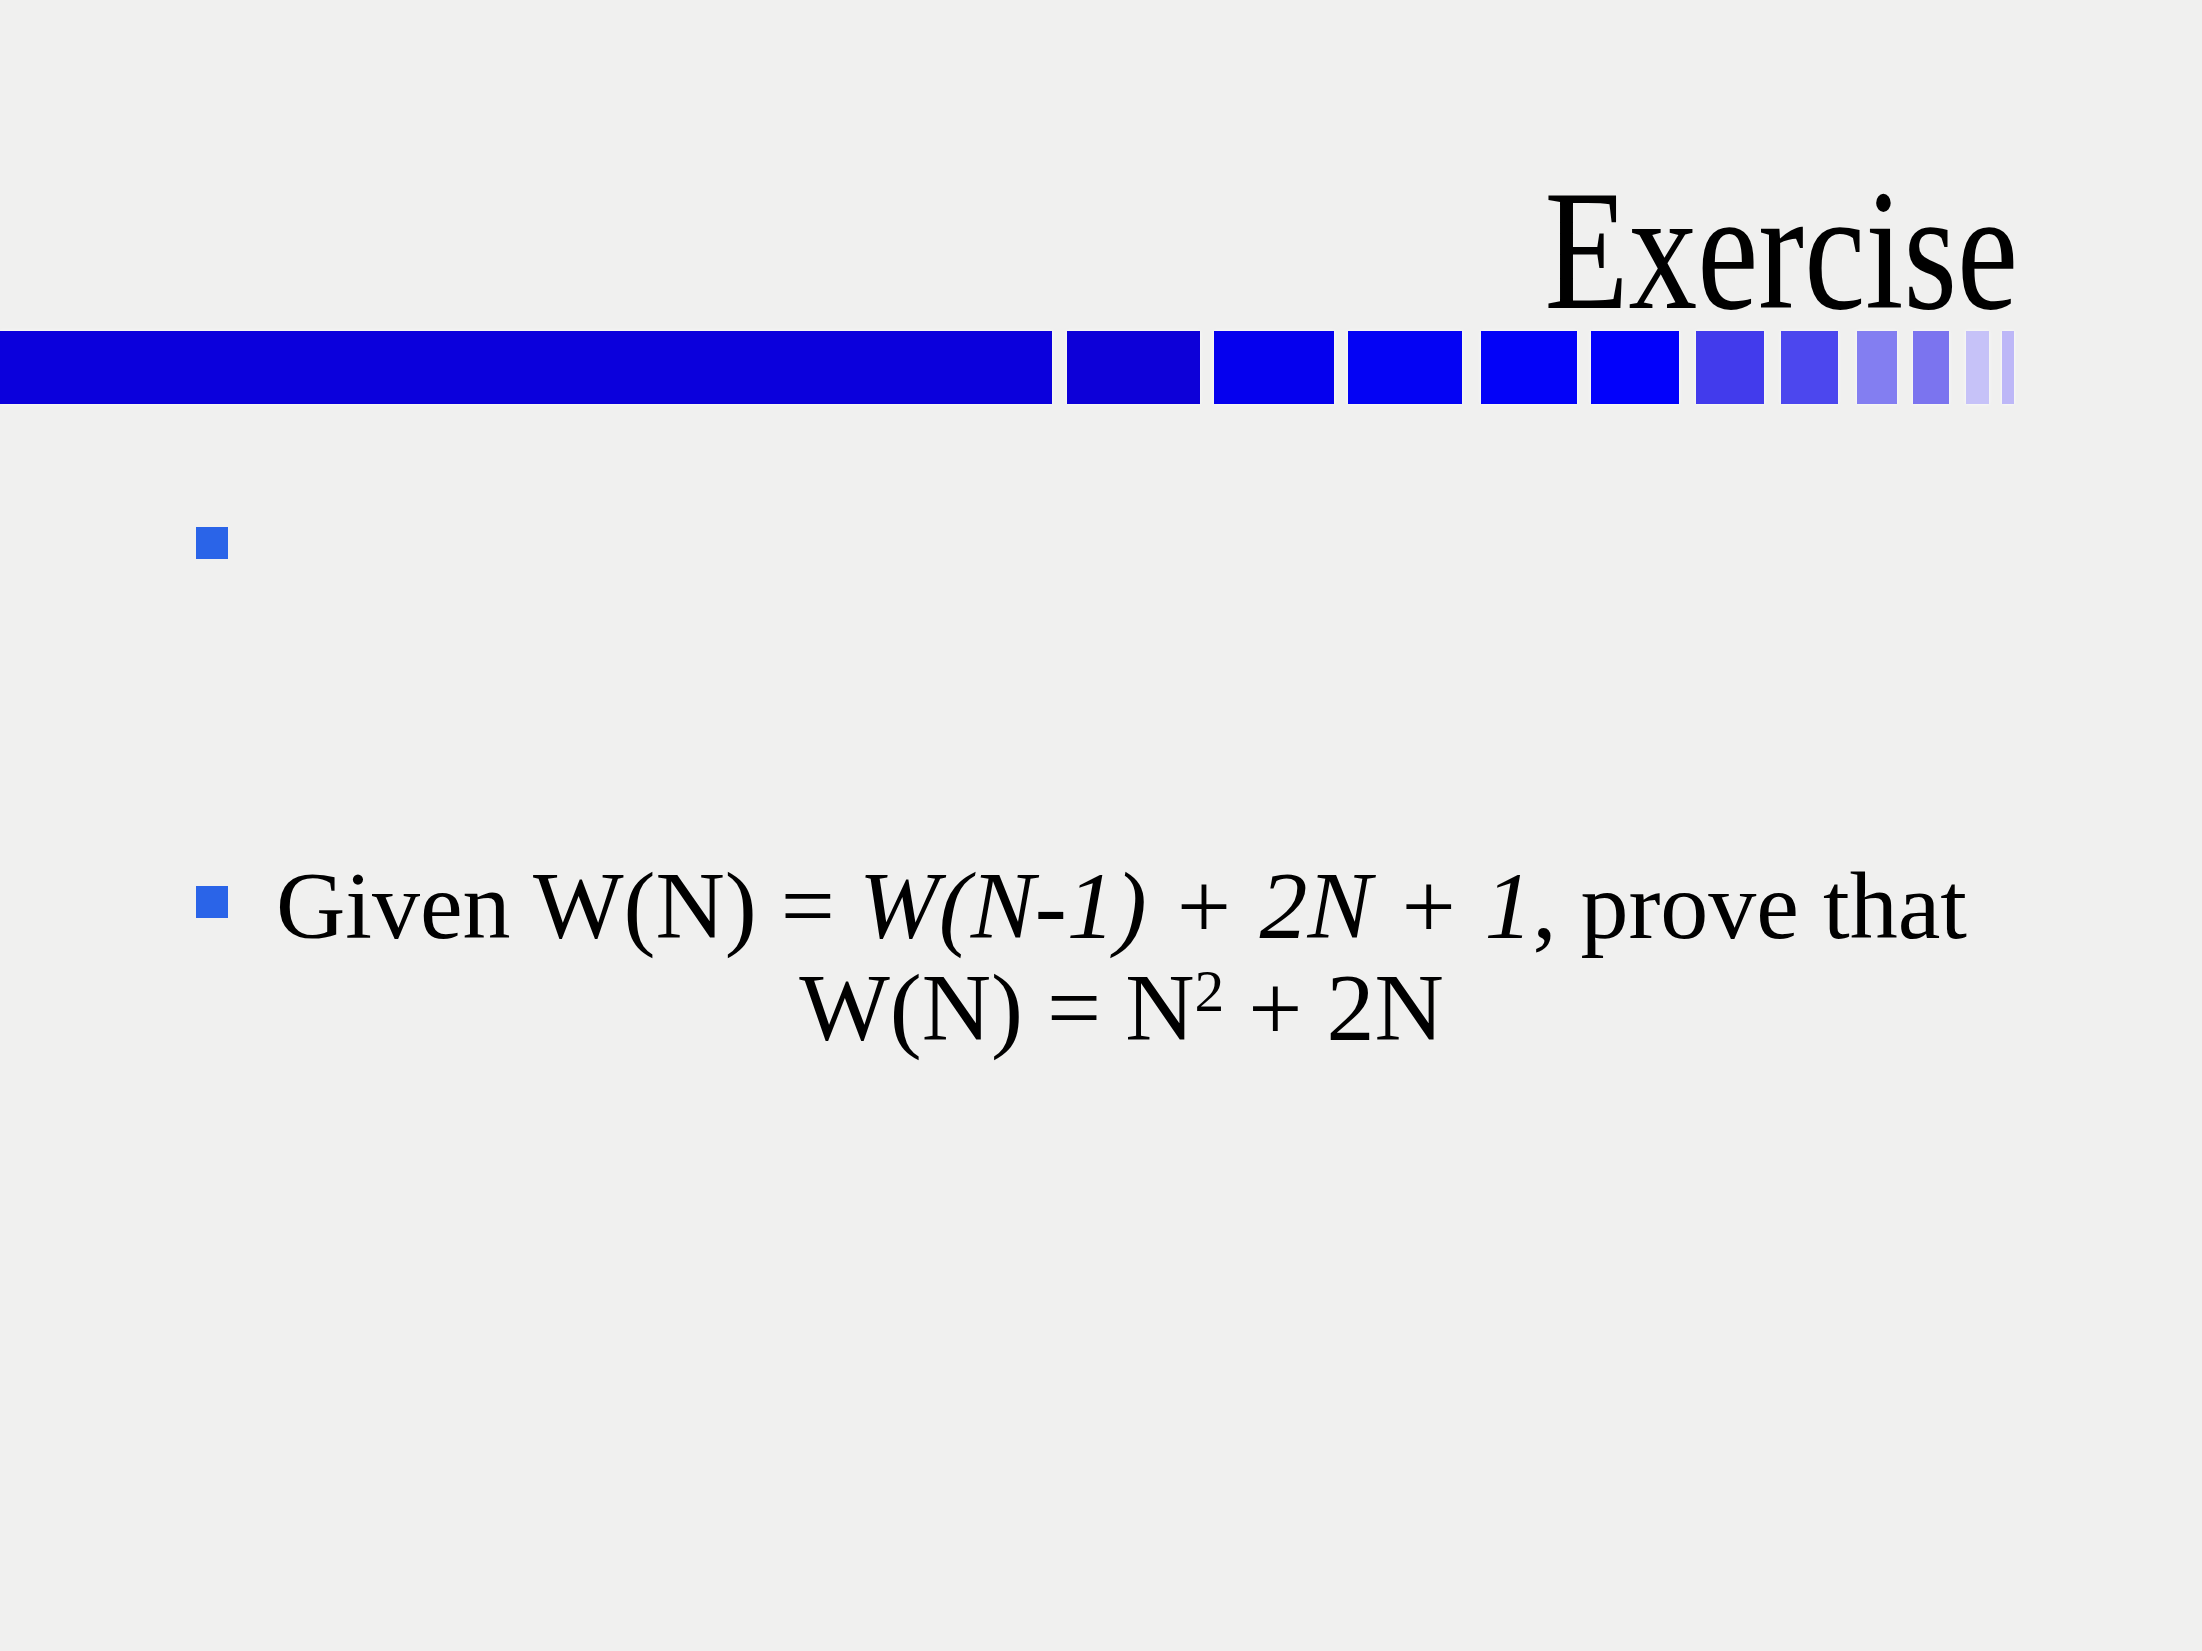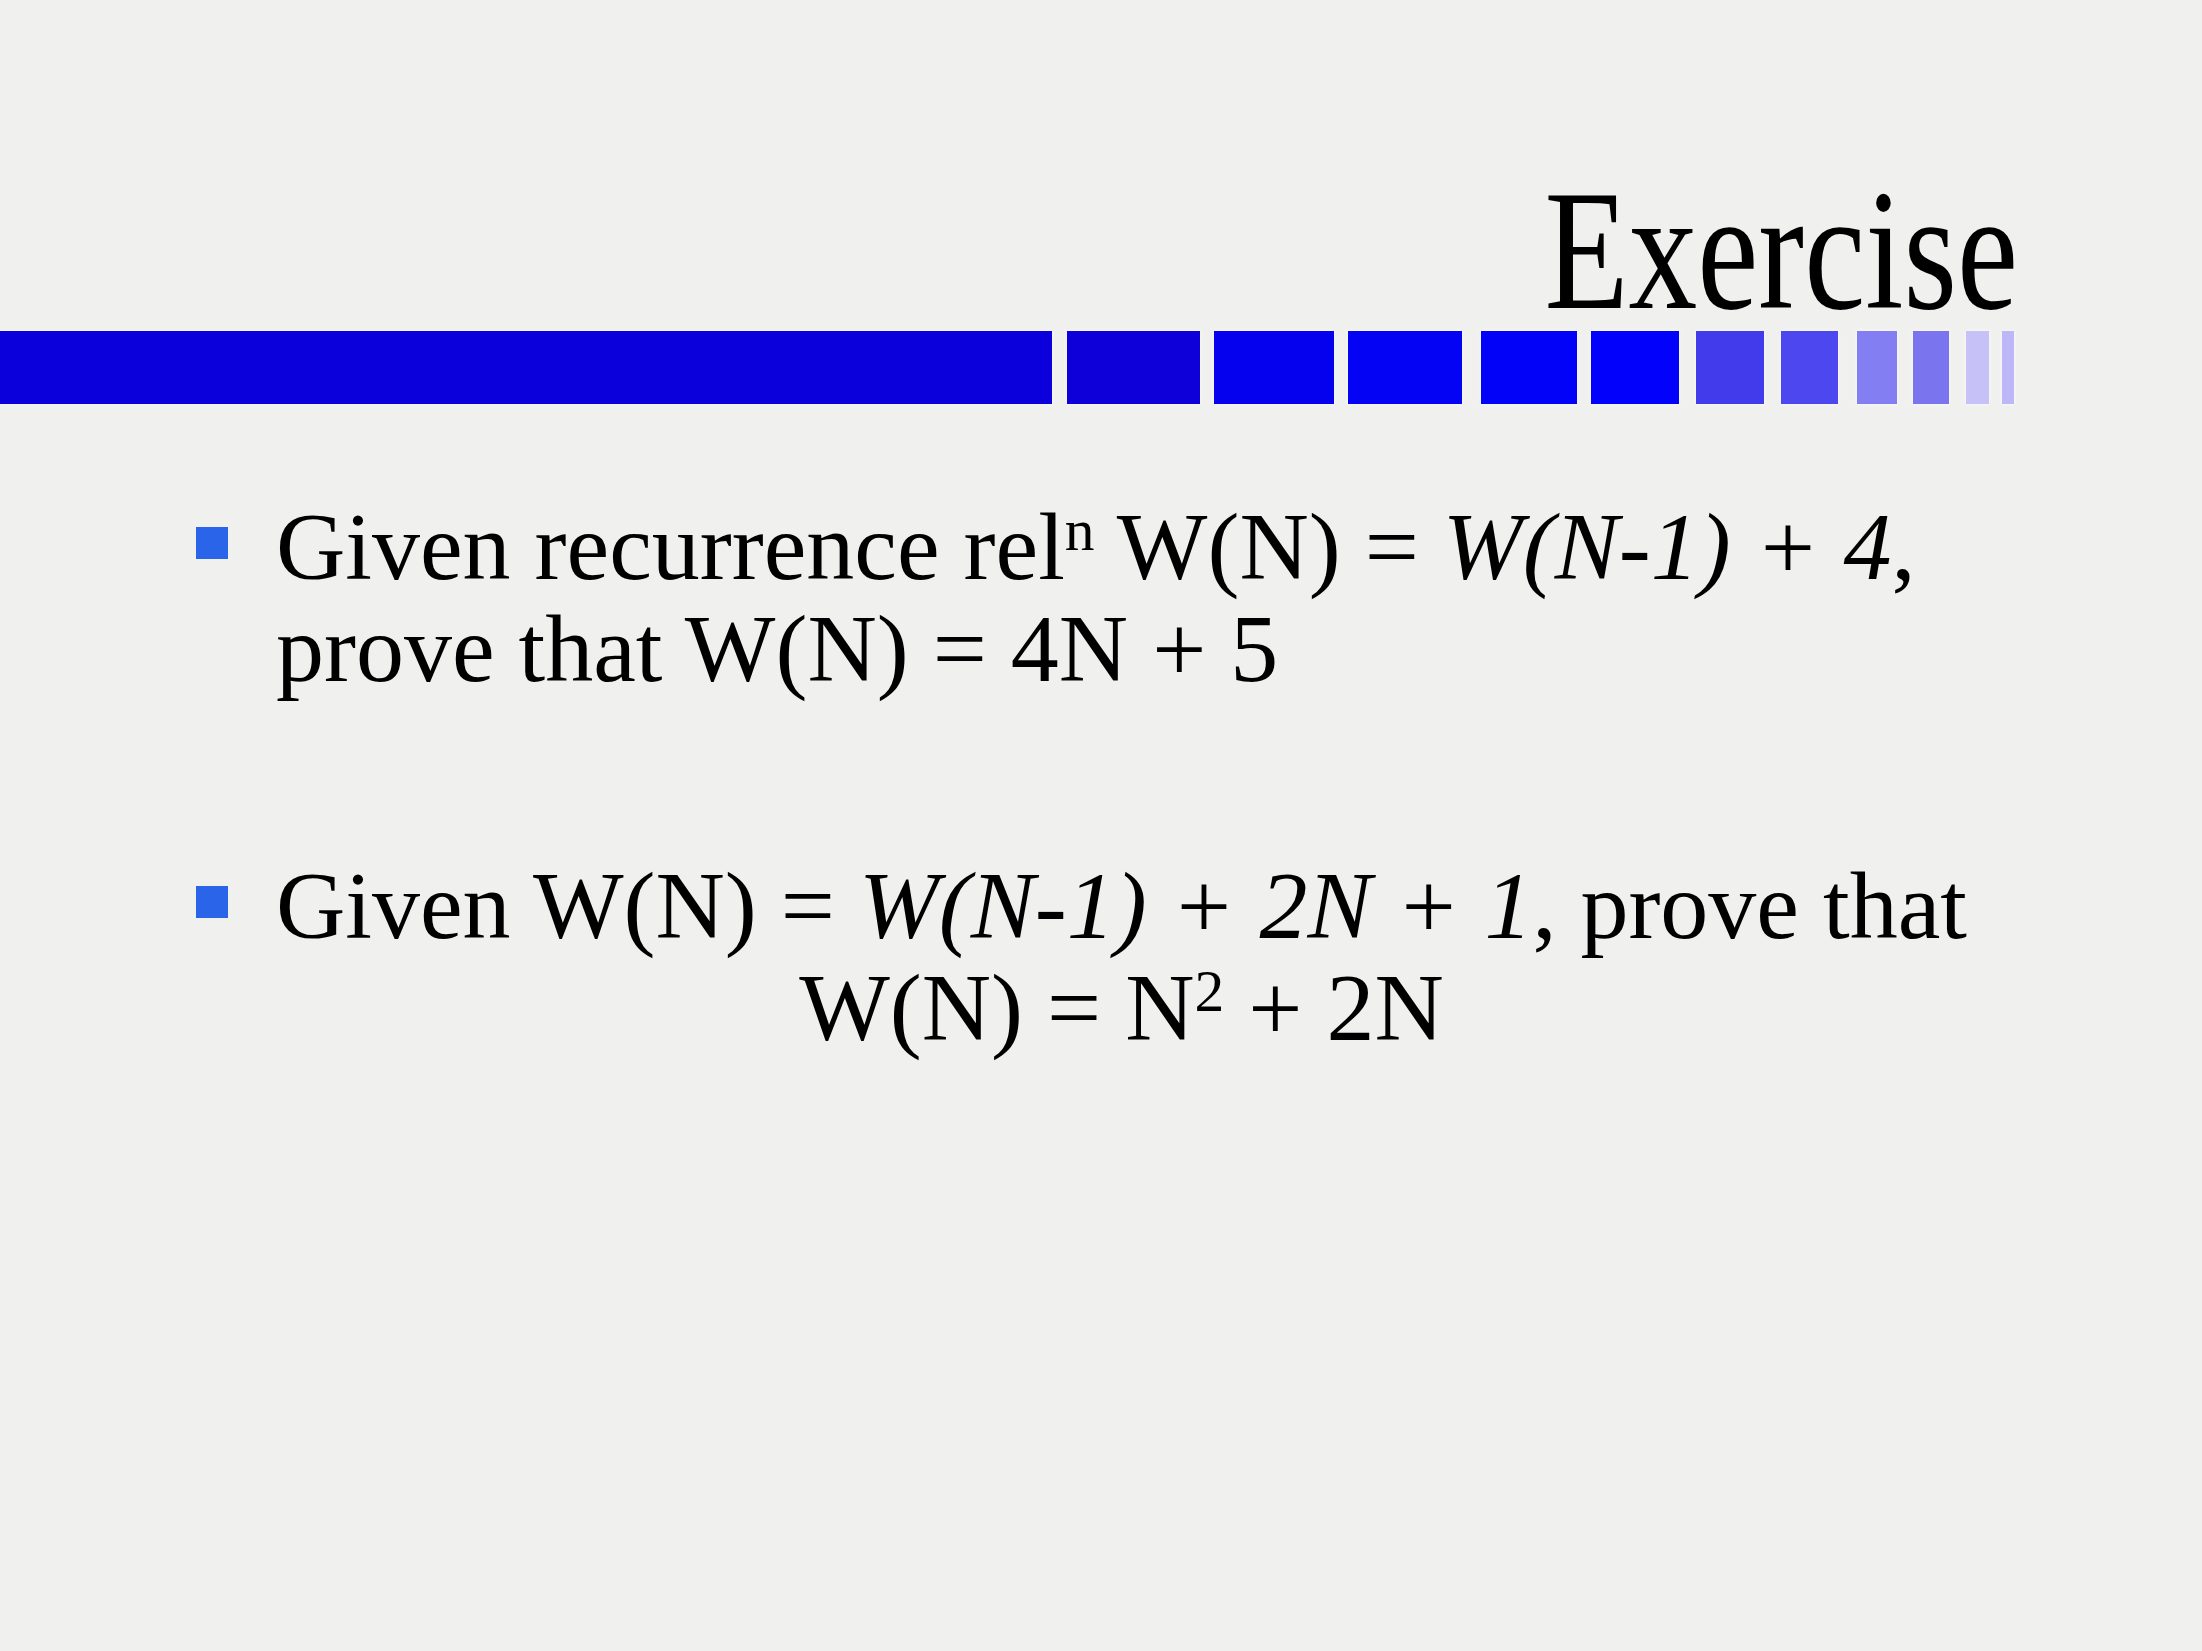--- a/index.html
+++ b/index.html
@@ -91,7 +91,6 @@
 
   <div class="bullet-row first">
     <span class="bullet-marker" style="background: rgb(42, 100, 232);"></span>
-    <div class="bullet-text"><span>Given recurrence rel</span><sup>n</sup><span> W(N) = </span><span class="italic">W(N-1) + 4</span><span>,</span><br><span>prove that W(N) = 4N + 5</span></div>
   </div>
 
   <div class="bullet-row second">

